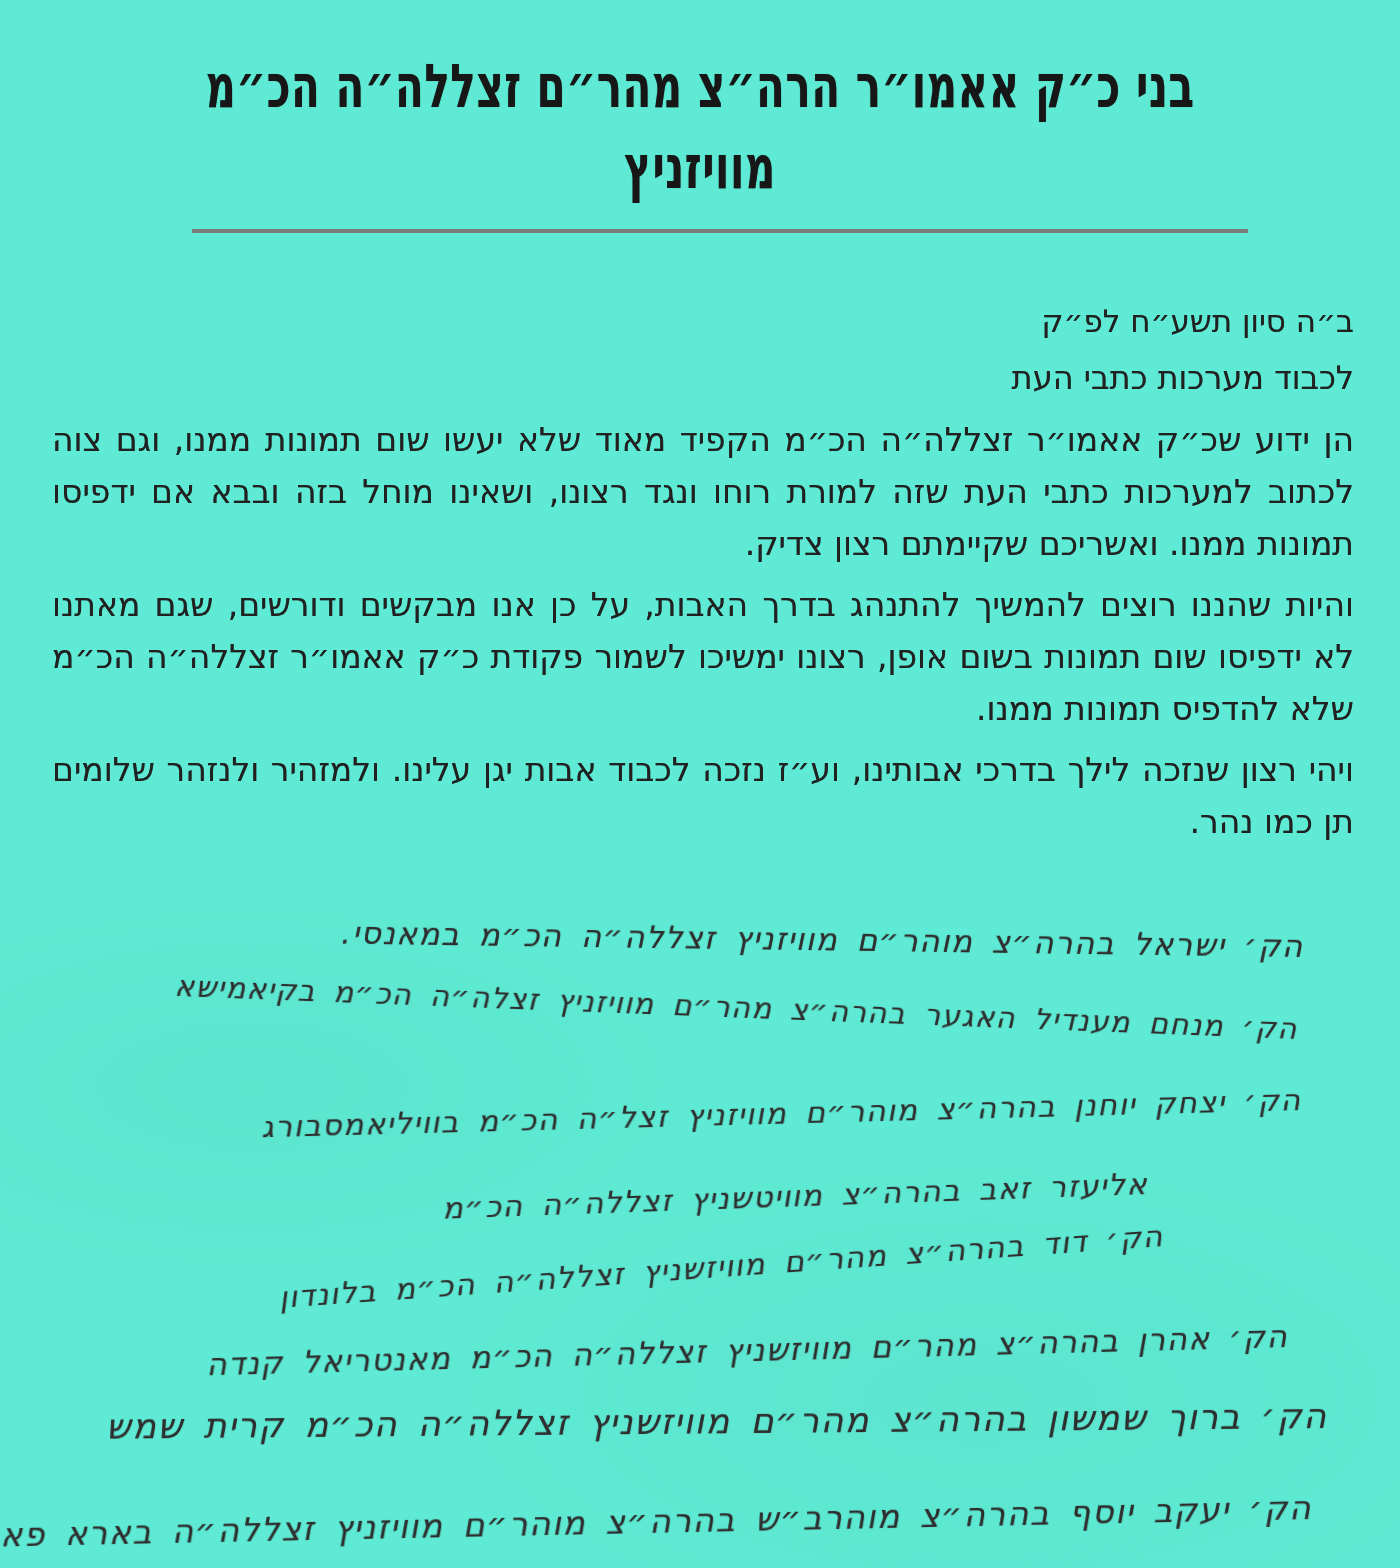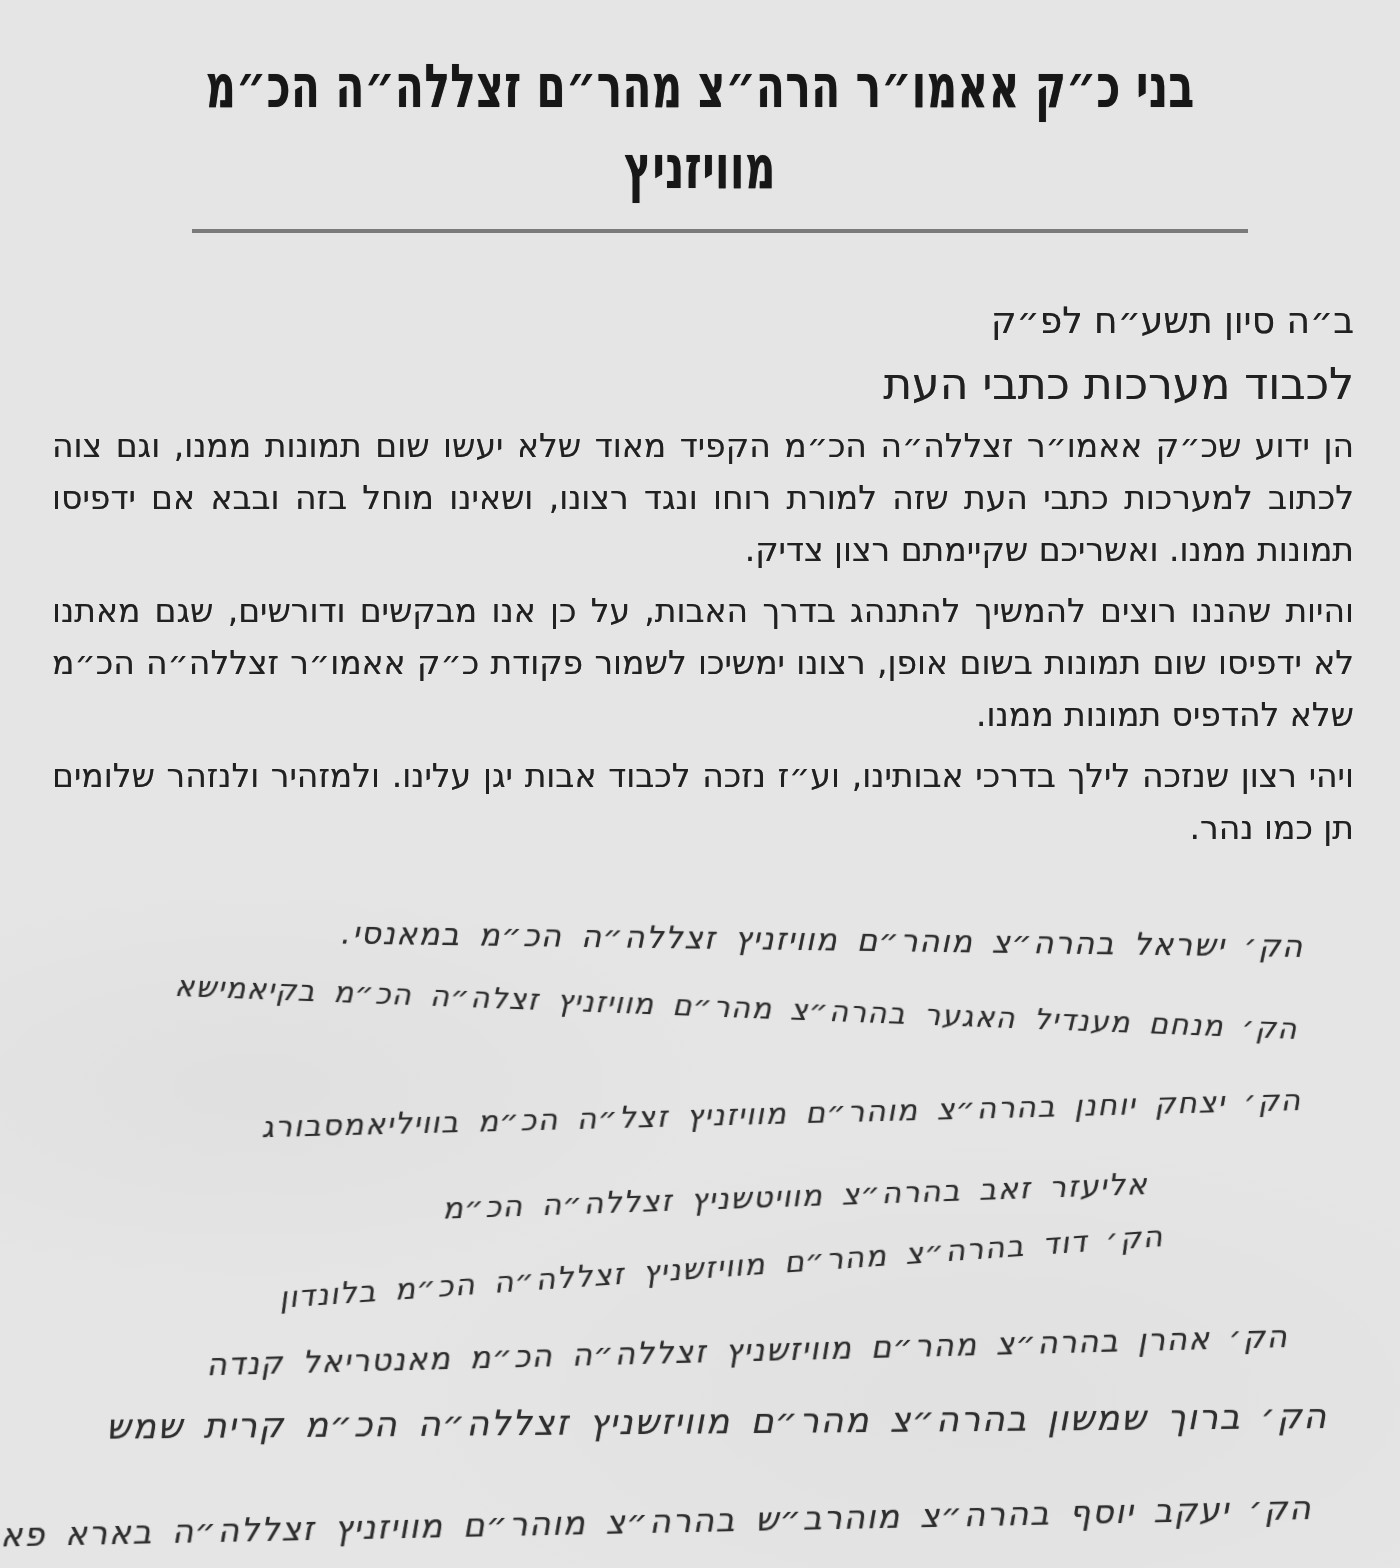--- a/index.html
+++ b/index.html
@@ -8,7 +8,7 @@
     width: 1400px;
     height: 1568px;
     margin: 0 auto;
-    background: #e5e5e5;
+    background: #5eead4;
     overflow: hidden;
     font-family: "DejaVu Sans", sans-serif;
     direction: rtl;

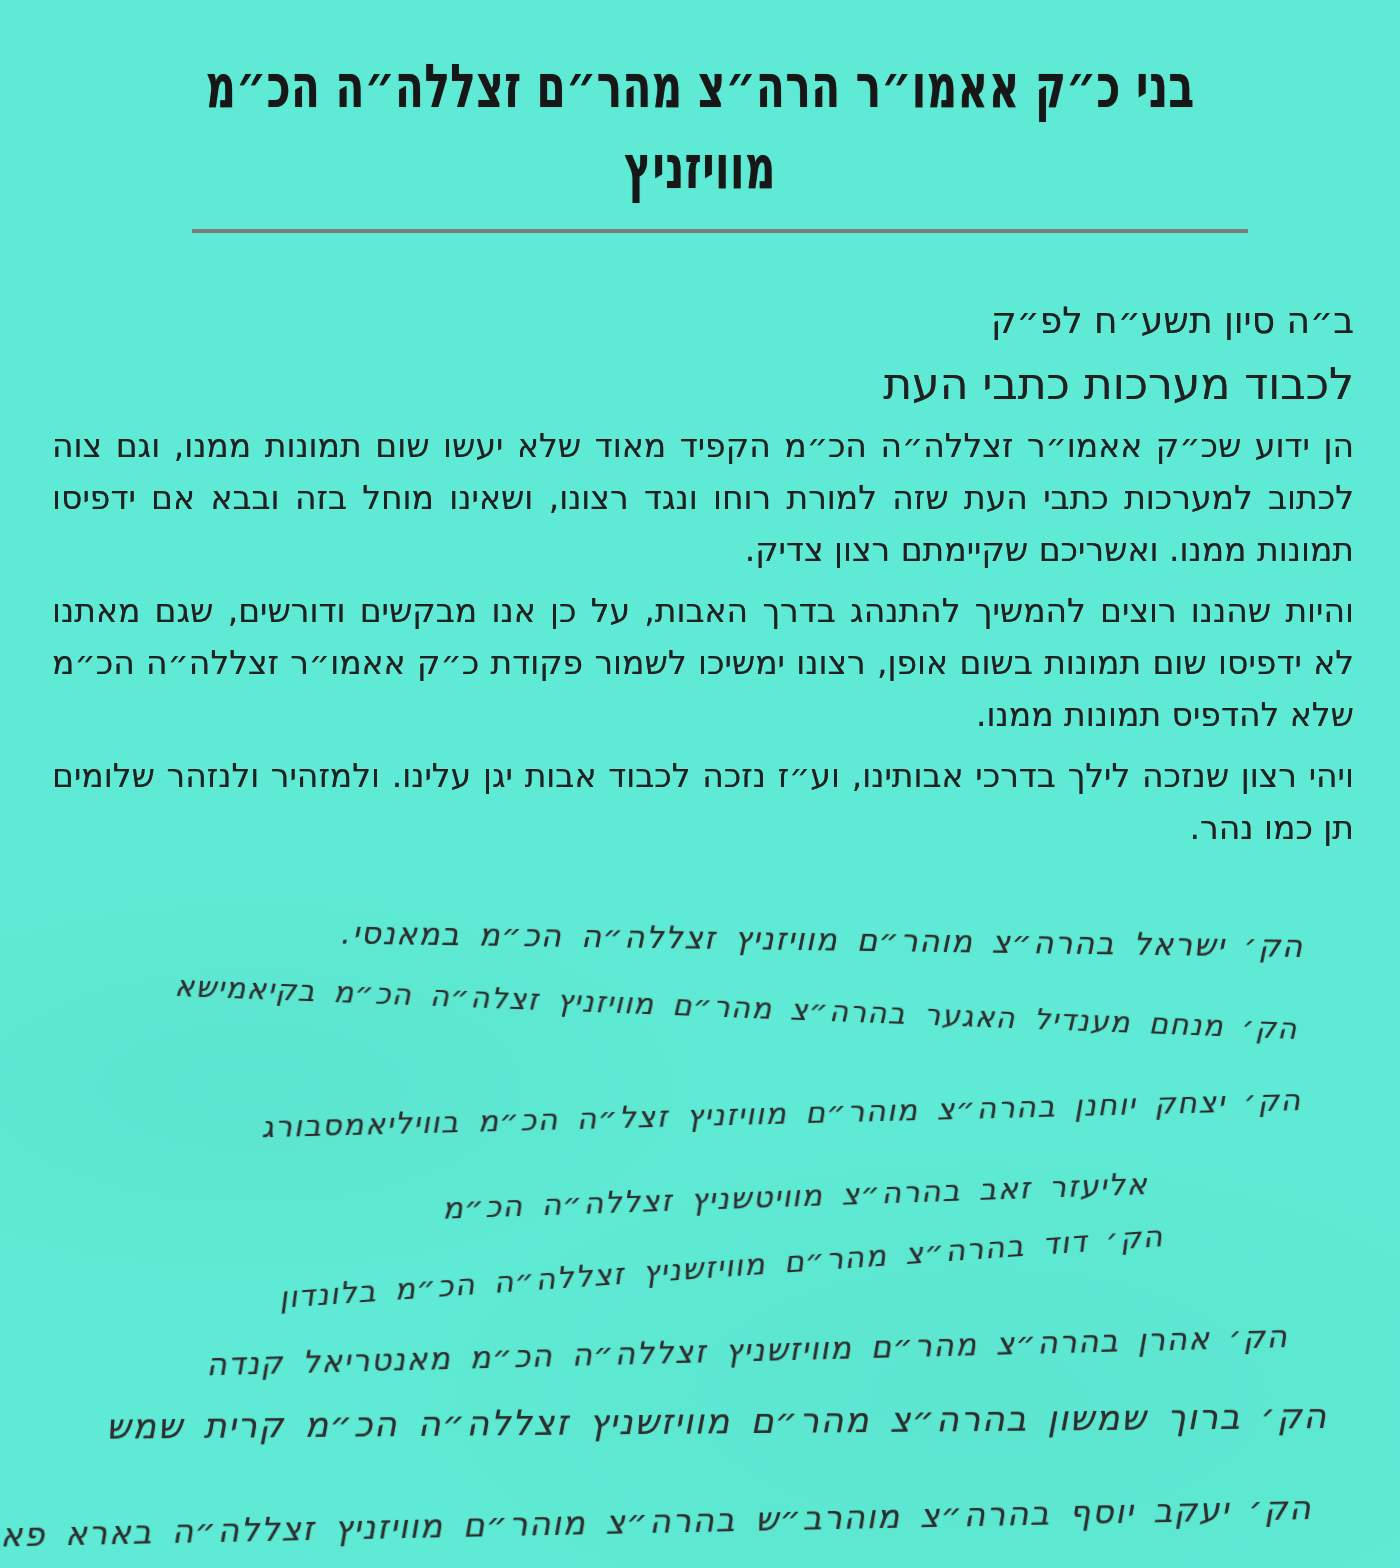--- a/index.html
+++ b/index.html
@@ -66,7 +66,7 @@
     padding-left: 1010px; 
     white-space: nowrap;
     direction: rtl;
-    font-size: 36px;
+    font-size: 31px;
     line-height: 36px;
   }
   .addressee {

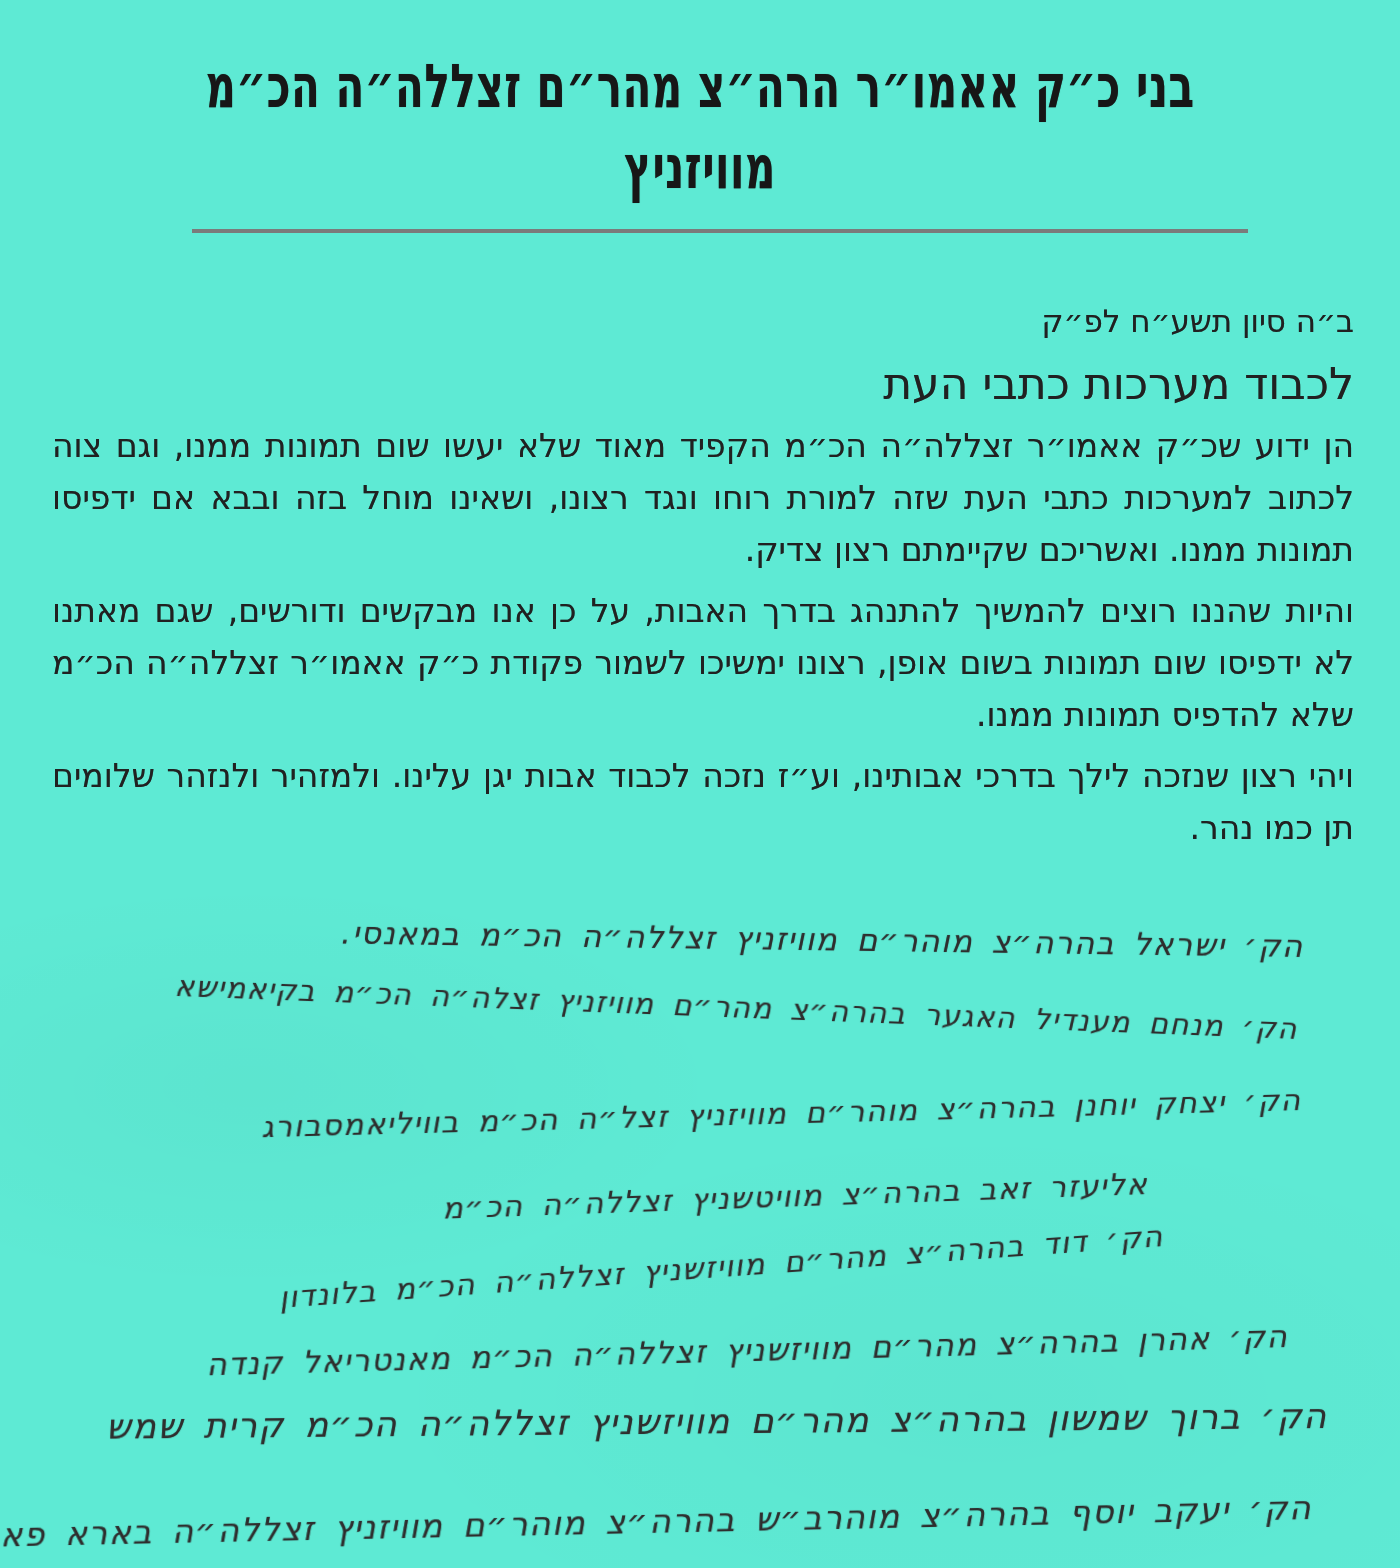--- a/index.html
+++ b/index.html
@@ -70,8 +70,8 @@
     line-height: 36px;
   }
   .addressee {
-    margin-top: 26px;
-    font-size: 44px;
+    margin-top: 20px;
+    font-size: 32px;
     line-height: 38px;
   }
   .letter-body p {

